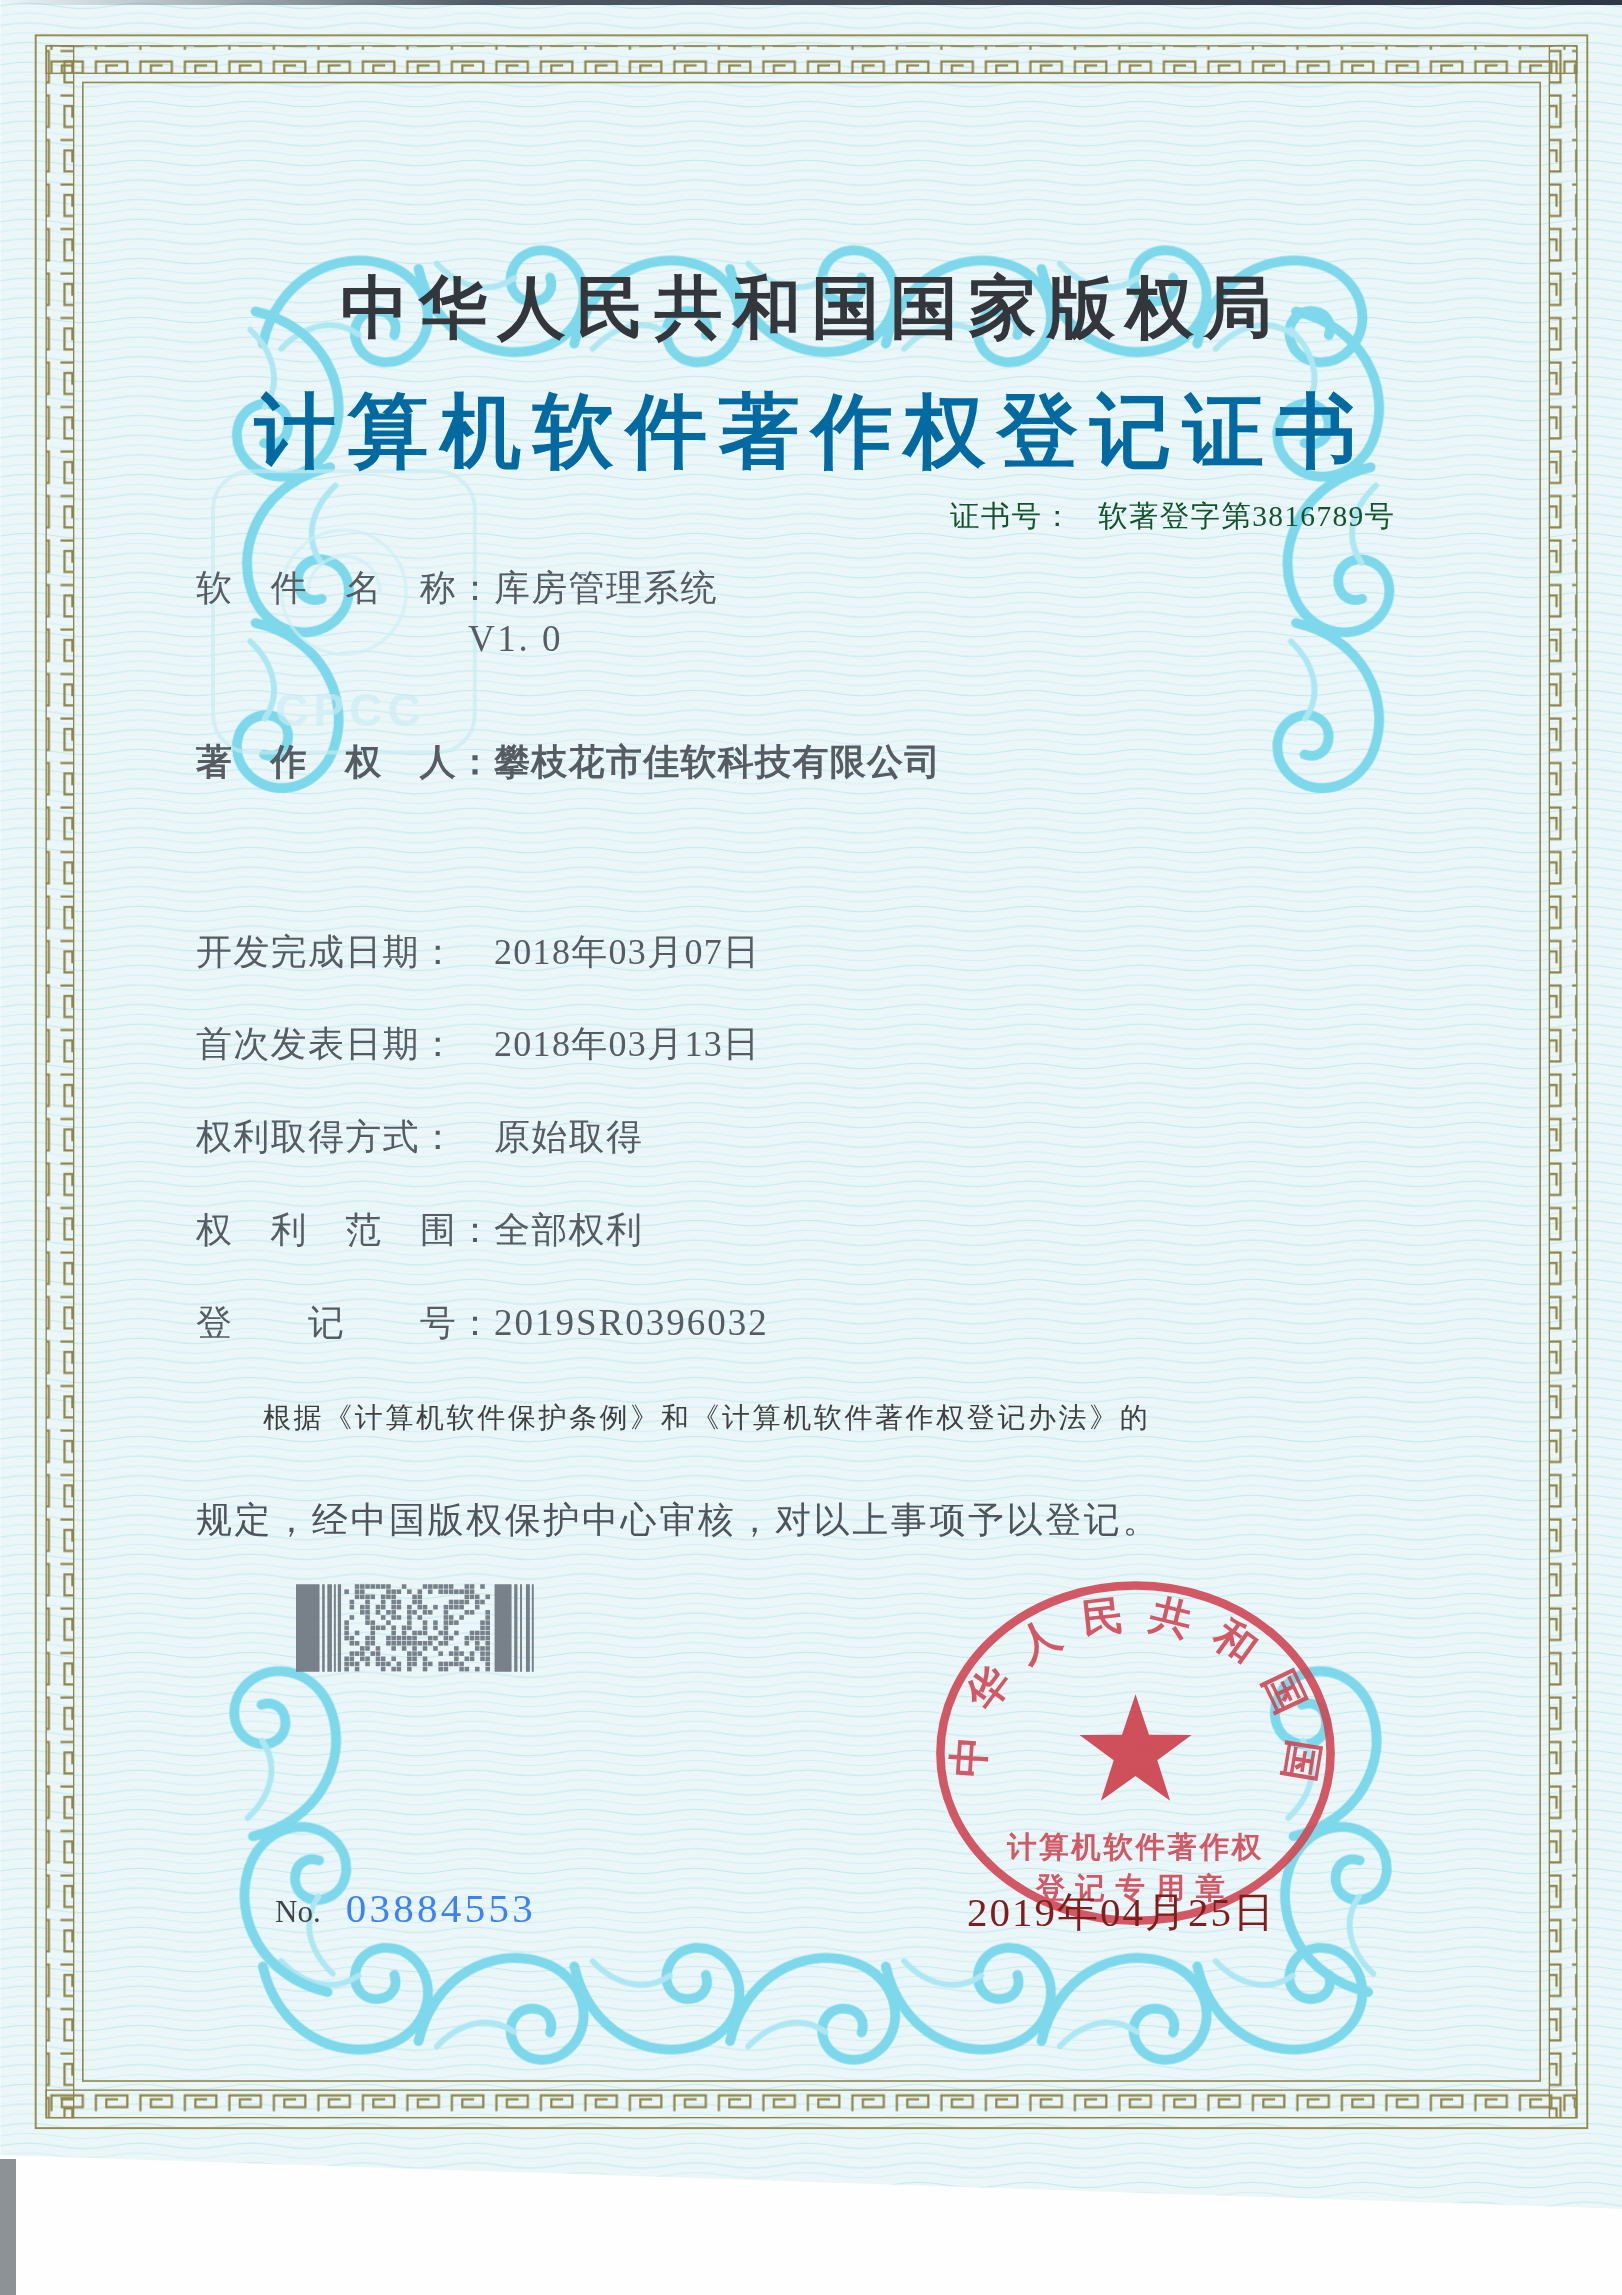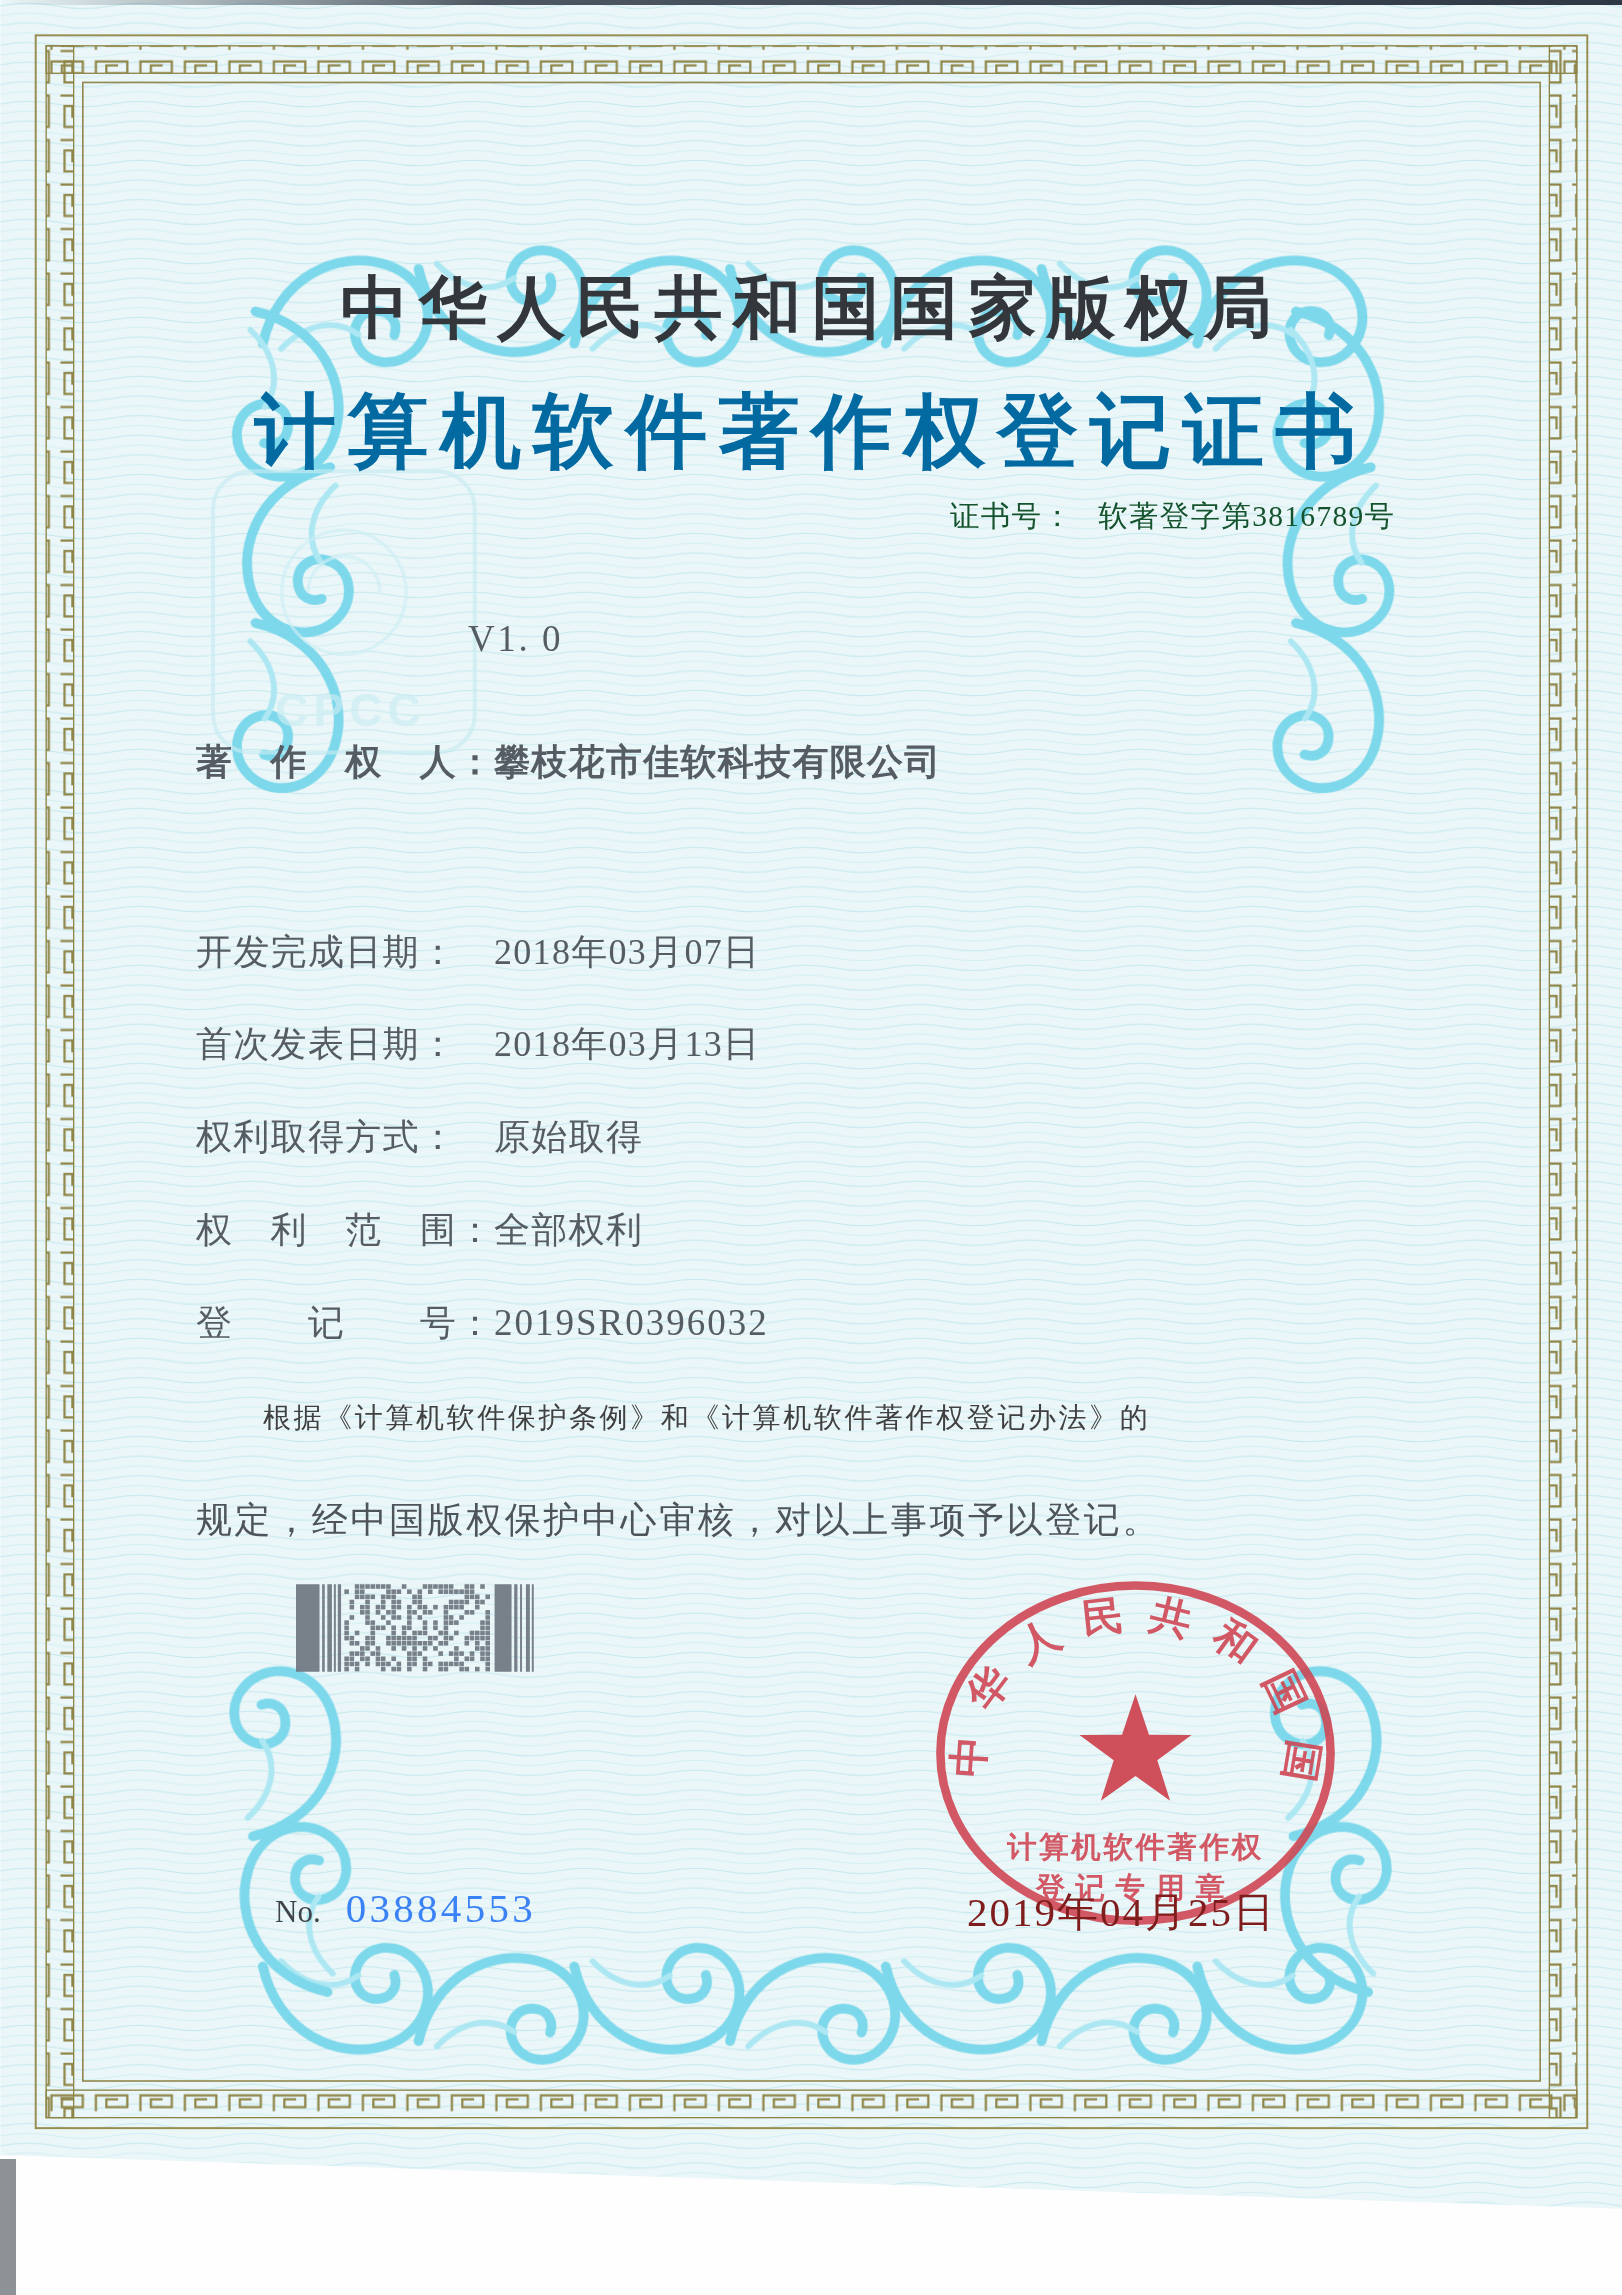--- a/index.html
+++ b/index.html
@@ -124,6 +124,9 @@
     <span>证书号：</span><span class="cv">软著登字第3816789号</span>
   </div>
 
+  <div class="row r0">
+    <span class="lbl">软　件　名　称：</span><span class="val">库房管理系统</span>
+  </div>
   <div class="txt version">V1. 0</div>
 
   <div class="row r1">

